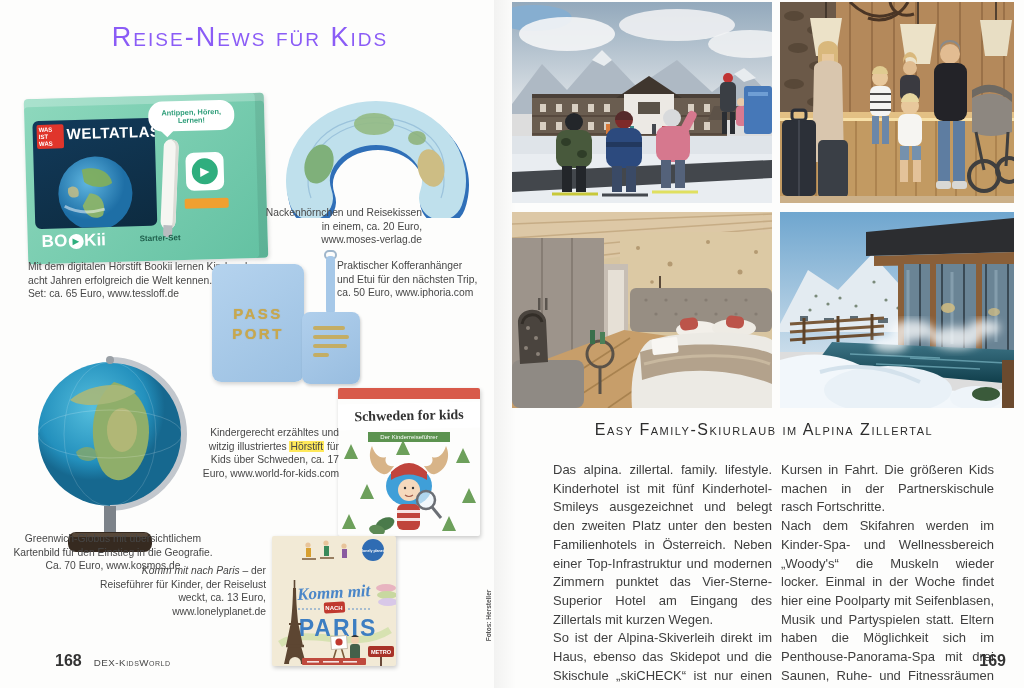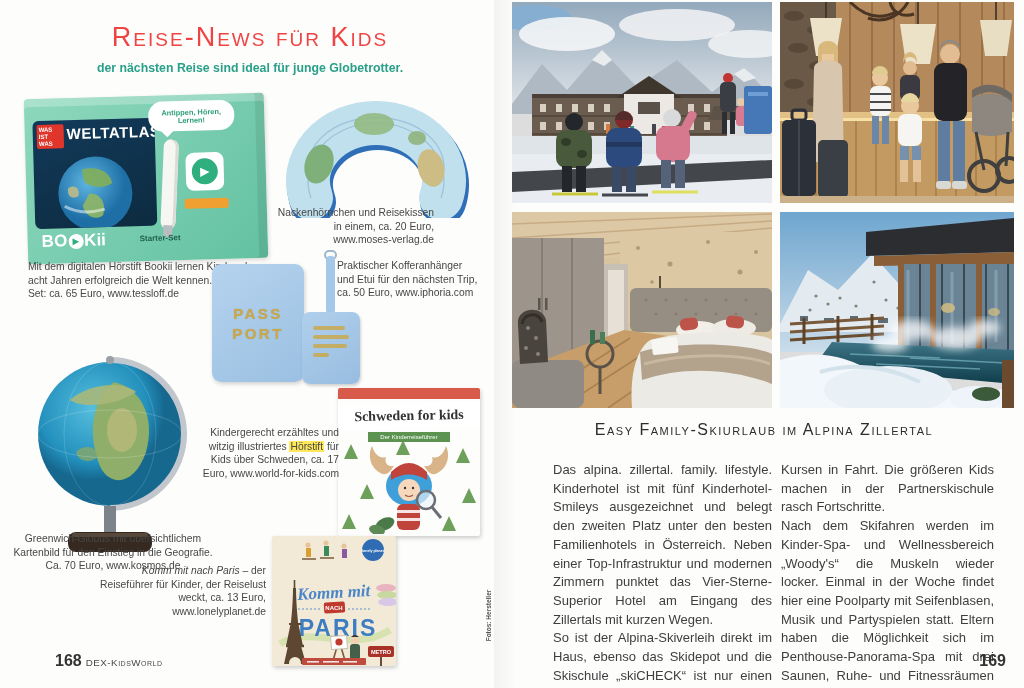--- a/index.html
+++ b/index.html
@@ -9,7 +9,7 @@
 
   
   .pgtitle{position:absolute;left:40px;top:22px;width:420px;text-align:center;font-size:27px;
-    font-variant:small-caps;letter-spacing:2px;color:#ef4444;font-weight:400}
+    font-variant:small-caps;letter-spacing:2px;color:#8b5cf6;font-weight:400}
   .subtitle{position:absolute;left:58px;top:60px;width:384px;text-align:center;
     font-size:12.3px;font-weight:bold;color:#2aa089;line-height:1.32}
   .cap{position:absolute;font-size:10.3px;line-height:1.33;color:#474747}

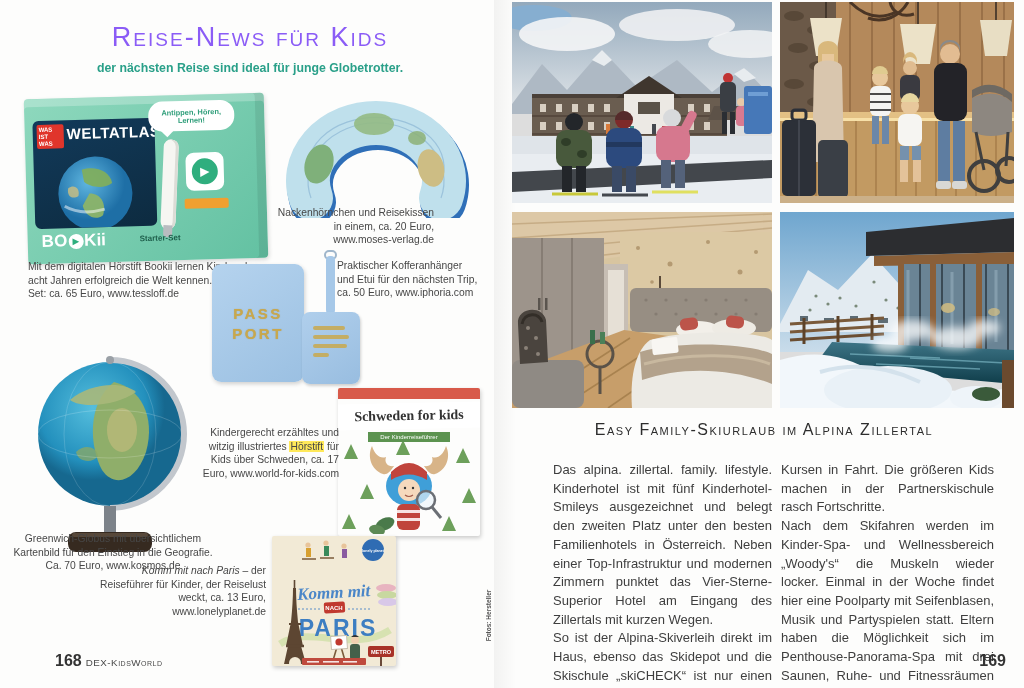--- a/index.html
+++ b/index.html
@@ -95,7 +95,6 @@
 
   <h1 class="pgtitle">Reise-News für Kids</h1>
   <div class="subtitle">
-    <div>der nächsten Reise sind ideal für junge Globetrotter.</div>
   </div>
 
   <div class="wbox">

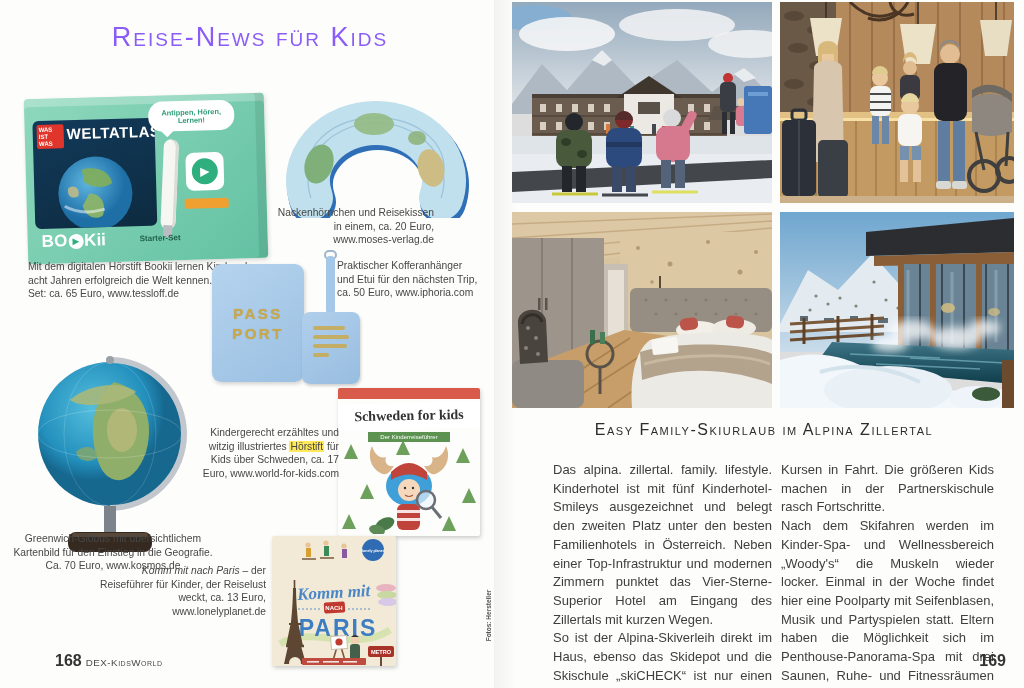--- a/index.html
+++ b/index.html
@@ -142,7 +142,7 @@
     <ellipse cx="142" cy="40" rx="9" ry="7" fill="#8cb077" opacity=".85"></ellipse>
   </svg>
 
-  <p class="cap capr" style="left:274px;top:206px;width:160px">Nackenhörnchen und Reisekissen in einem, ca. 20 Euro, www.moses-verlag.de</p>
+  <p class="cap capr" style="left:262px;top:206px;width:160px">Nackenhörnchen und Reisekissen in einem, ca. 20 Euro, www.moses-verlag.de</p>
 
   <p class="cap" style="left:28px;top:260px;width:228px">Mit dem digitalen Hörstift Bookii lernen Kinder ab acht Jahren erfolgreich die Welt kennen. Starter-Set: ca. 65 Euro, www.tessloff.de</p>
 

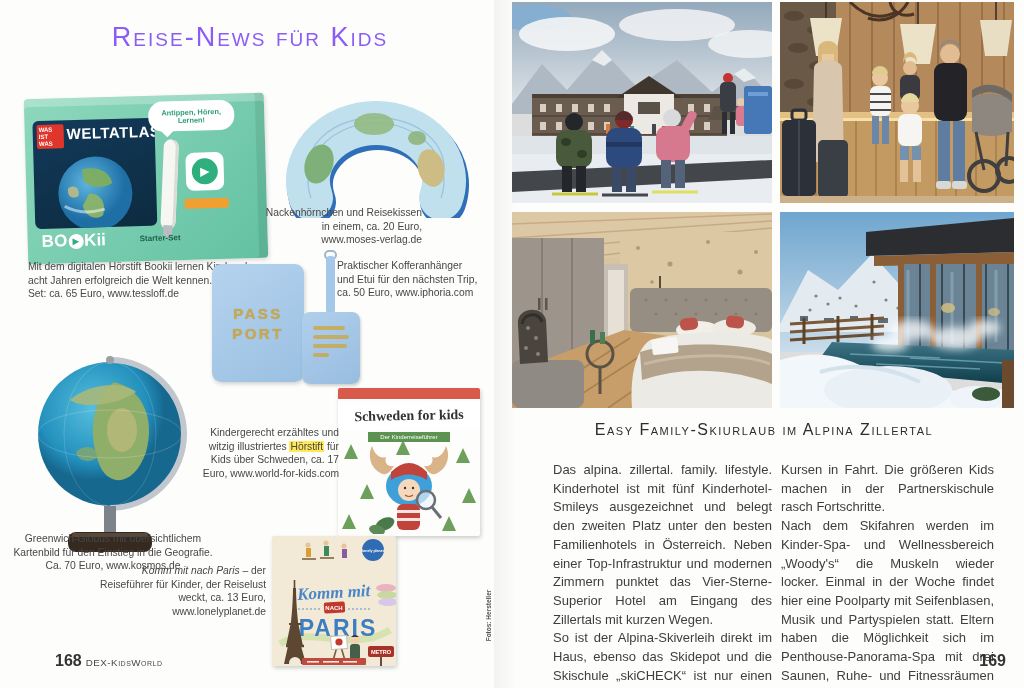--- a/index.html
+++ b/index.html
@@ -26,7 +26,7 @@
   .website{margin-top:15px;text-align:left;font-weight:400}
   .folio{position:absolute;bottom:18px;font-size:10px;color:#333}
   .folio b{font-size:16px}
-  .mag{font-variant:small-caps;letter-spacing:.5px;margin-left:4px;color:#4a4a4a;font-size:9.8px}
+  .mag{font-variant:small-caps;letter-spacing:.5px;margin-left:12px;color:#4a4a4a;font-size:9.8px}
   .credit{position:absolute;left:452px;top:612px;width:72px;text-align:center;font-size:6.5px;
     font-weight:bold;color:#555;transform:rotate(-90deg)}
 

